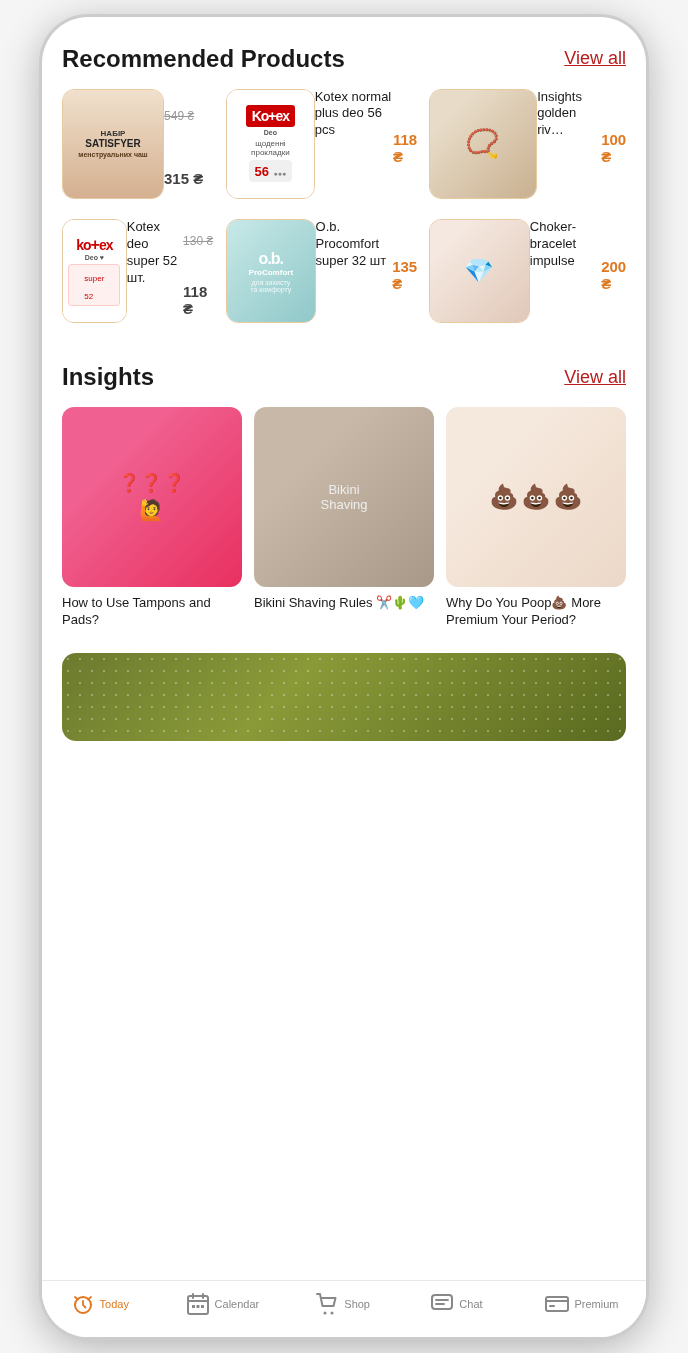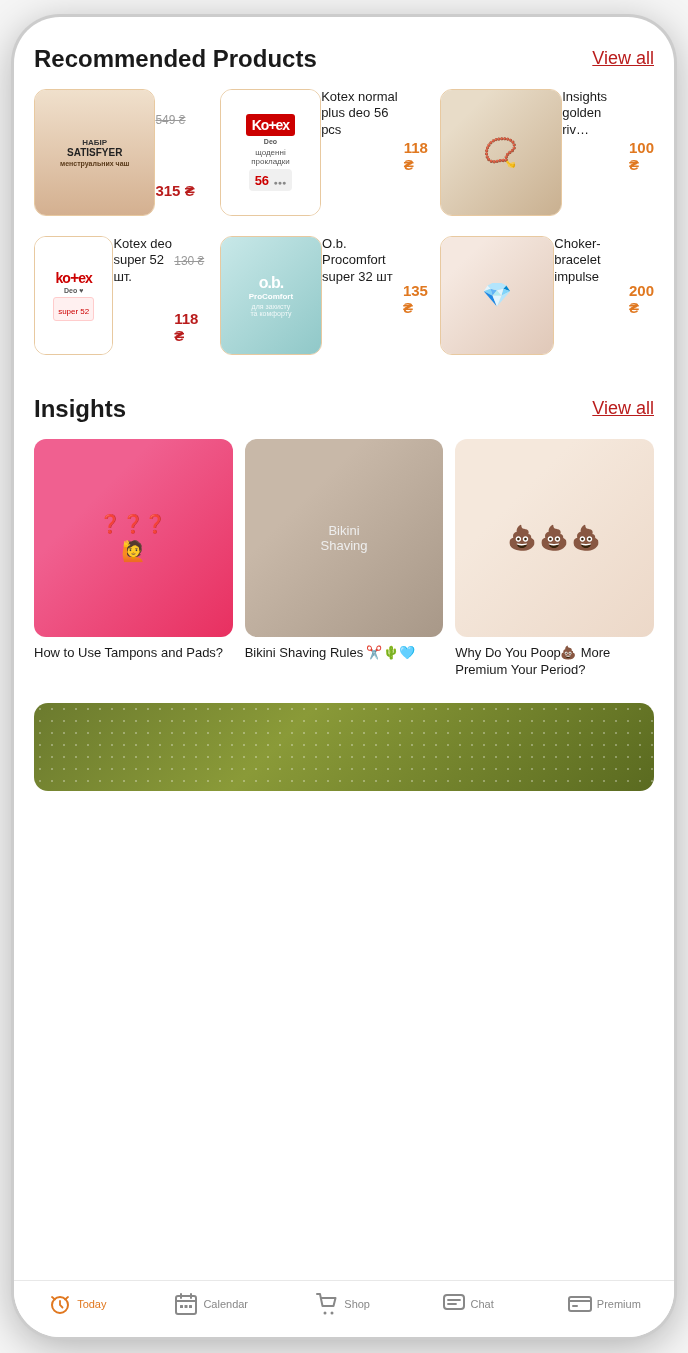--- a/index.html
+++ b/index.html
@@ -14,7 +14,7 @@
       align-items: center;
     }
     .phone-frame {
-      width: 660px;
+      width: 604px;
       min-height: 1320px;
       background: #ffffff;
       border-radius: 46px;

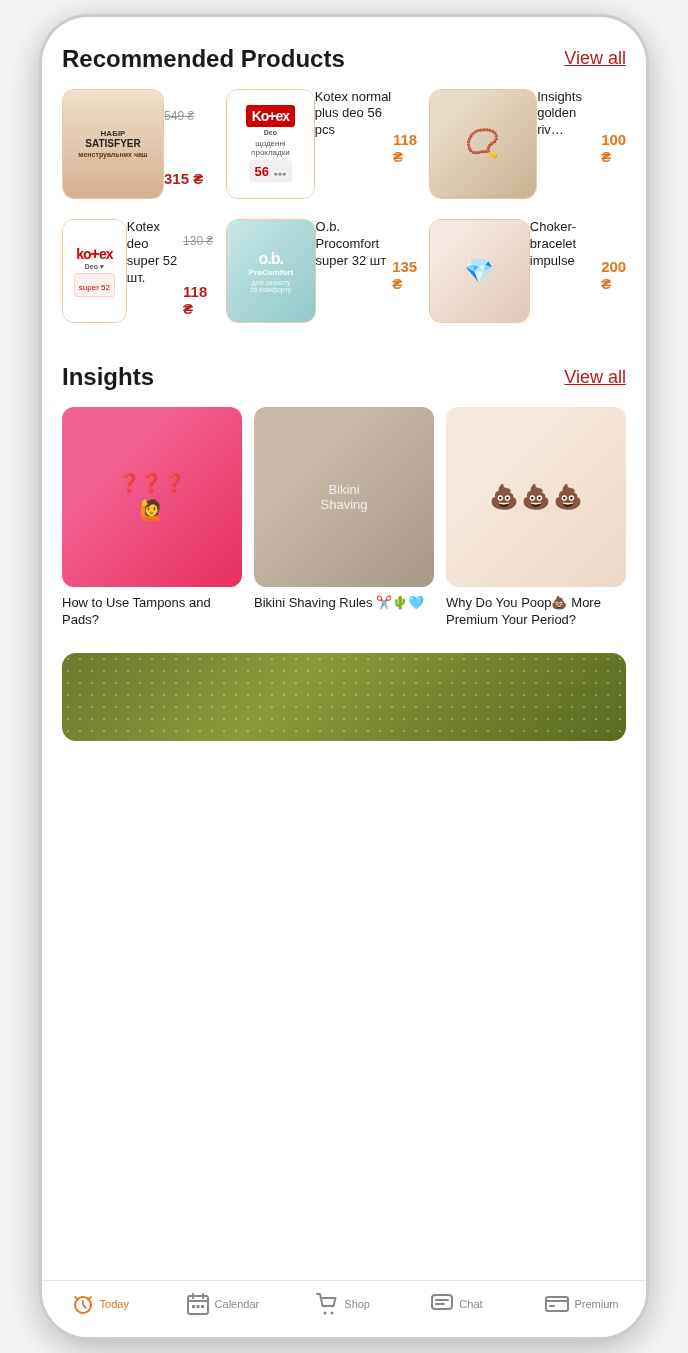--- a/index.html
+++ b/index.html
@@ -101,7 +101,7 @@
     .price-new {
       font-size: 15px;
       font-weight: 700;
-      color: #b91c1c;
+      color: #404040;
     }
     .price-single {
       font-size: 15px;

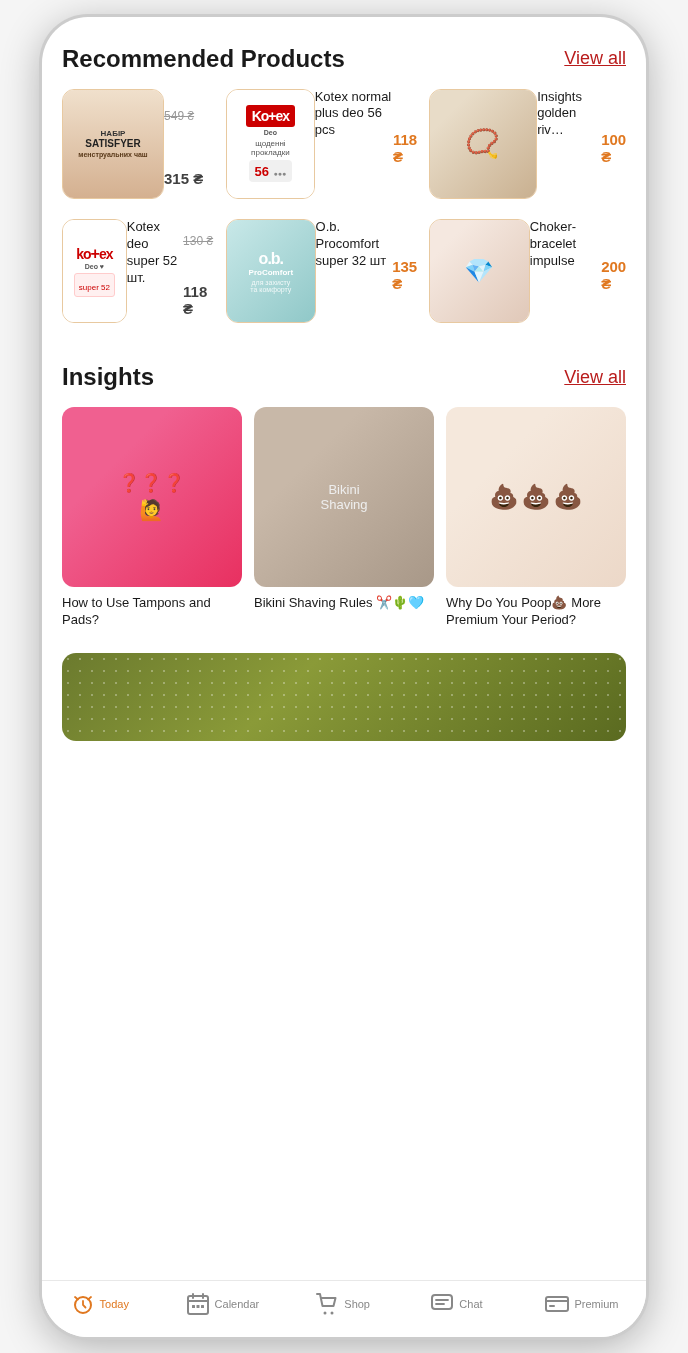--- a/index.html
+++ b/index.html
@@ -267,7 +267,7 @@
           <div style="background:#fff;display:flex;flex-direction:column;align-items:center;justify-content:center;width:100%;height:100%;padding:6px;">
             <div style="font-size:14px;font-weight:900;color:#cc0000;letter-spacing:-1px;">ko<span style="font-size:16px;">+</span>ex</div>
             <div style="font-size:7px;color:#555;font-weight:600;">Deo ♥</div>
-            <div style="background:#fff0f0;border:1px solid #ffcccc;border-radius:3px;padding:2px 4px;margin-top:3px;">
+            <div style="background:#fff0f0;border:1px solid #ffcccc;border-radius:3px;padding:2px 15px;margin-top:3px;">
               <span style="font-size:8px;color:#cc0000;">super 52</span>
             </div>
           </div>

